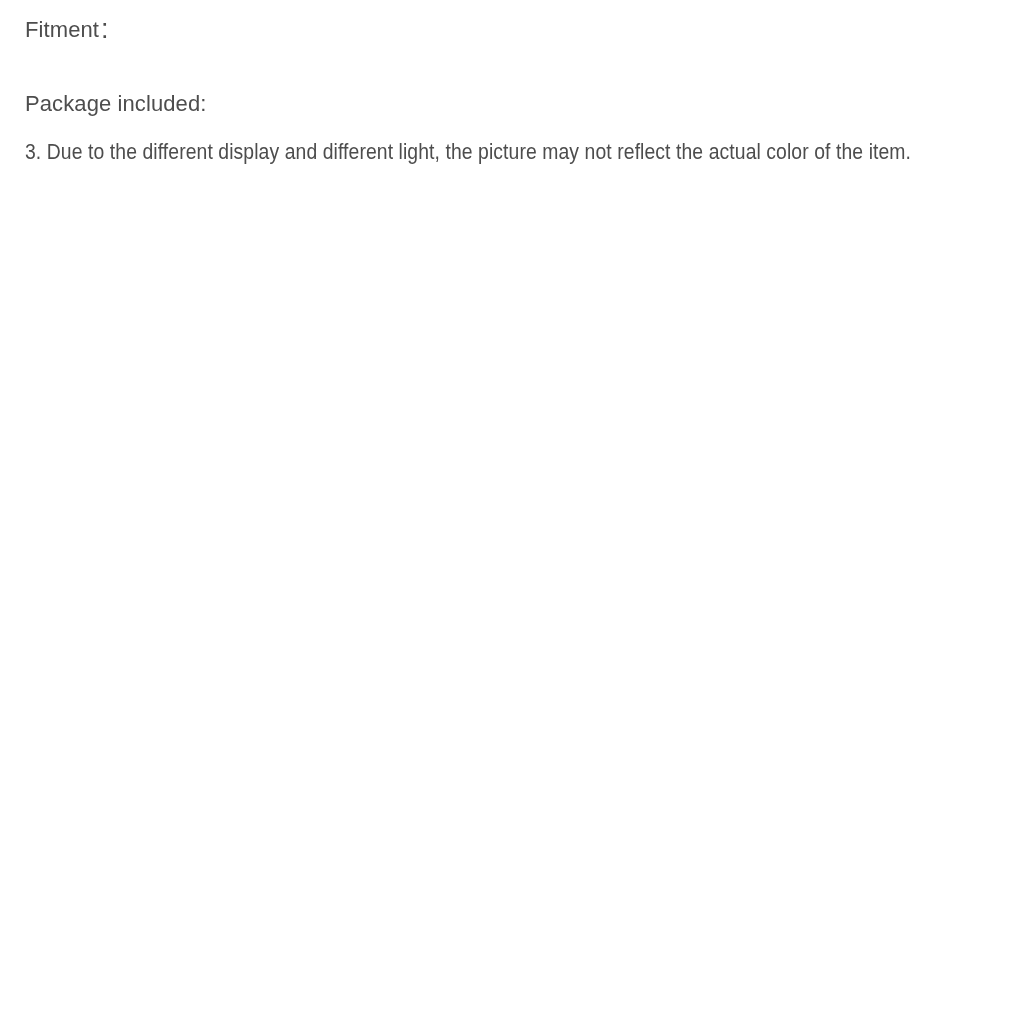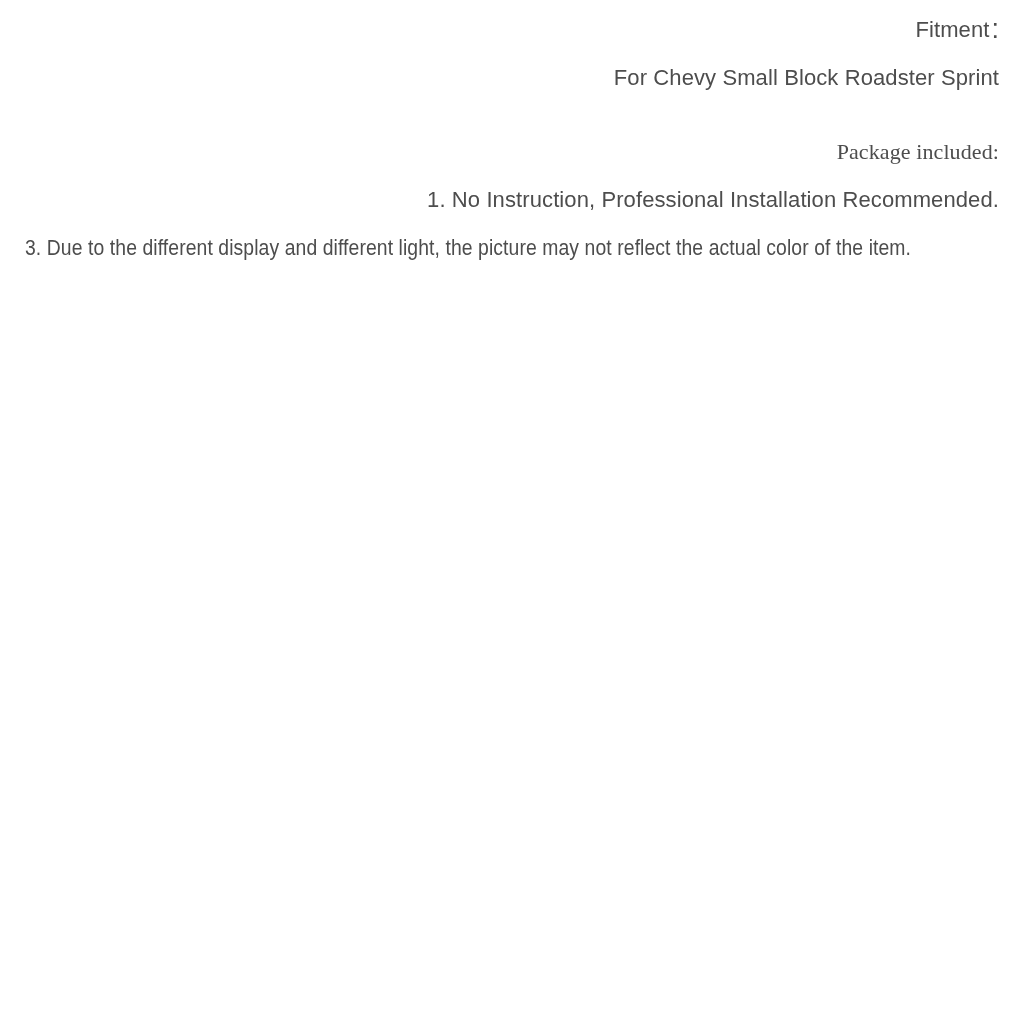--- a/index.html
+++ b/index.html
@@ -17,7 +17,6 @@
     color: #4d4d4d;
     box-sizing: border-box;
     padding: 16px 25px 0 25px;
-    text-align: right;
   }
   .page p {
     margin: 0 0 22px 0;

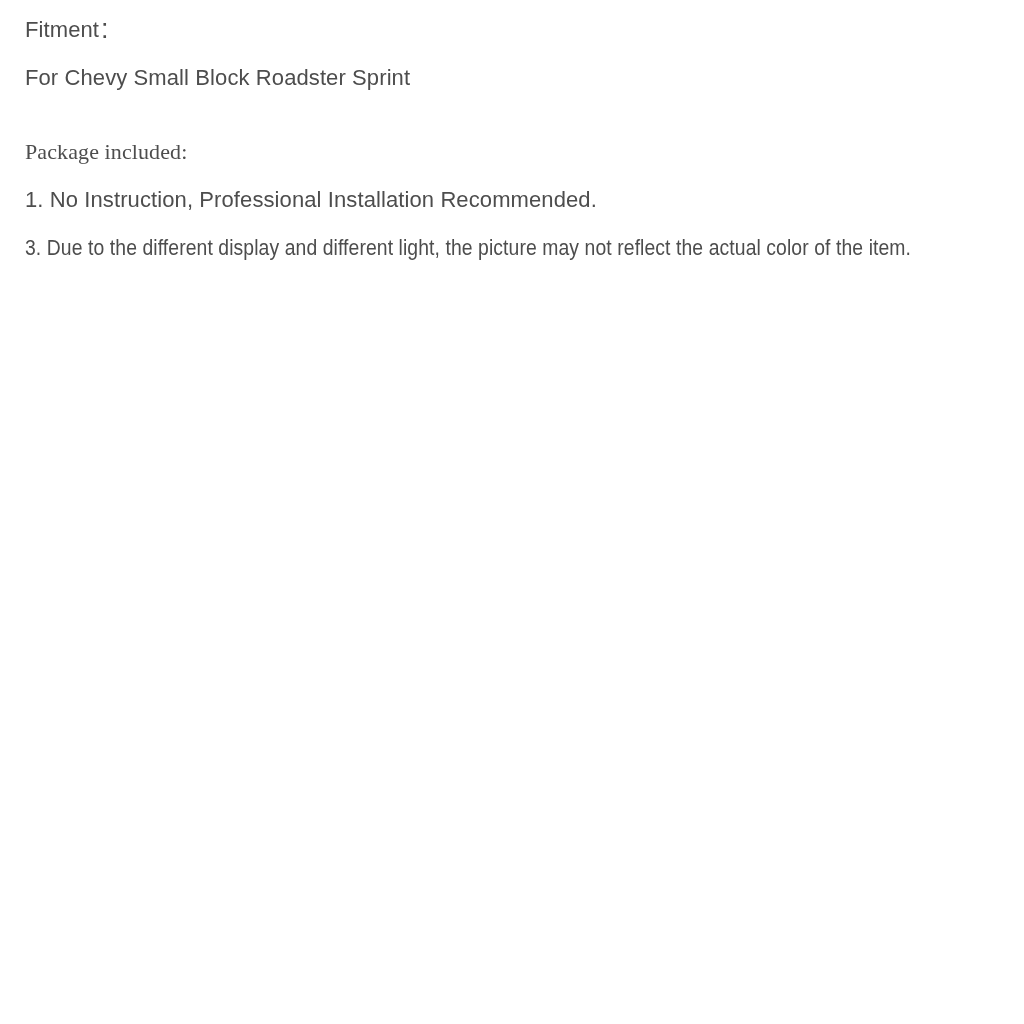--- a/index.html
+++ b/index.html
@@ -49,7 +49,6 @@
 
   <p><span>Fitment</span><span class="big-colon">:</span></p>
 
-  <p>For Chevy Small Block Roadster Sprint</p>
 
   <p class="section-gap">Package included:</p>
 

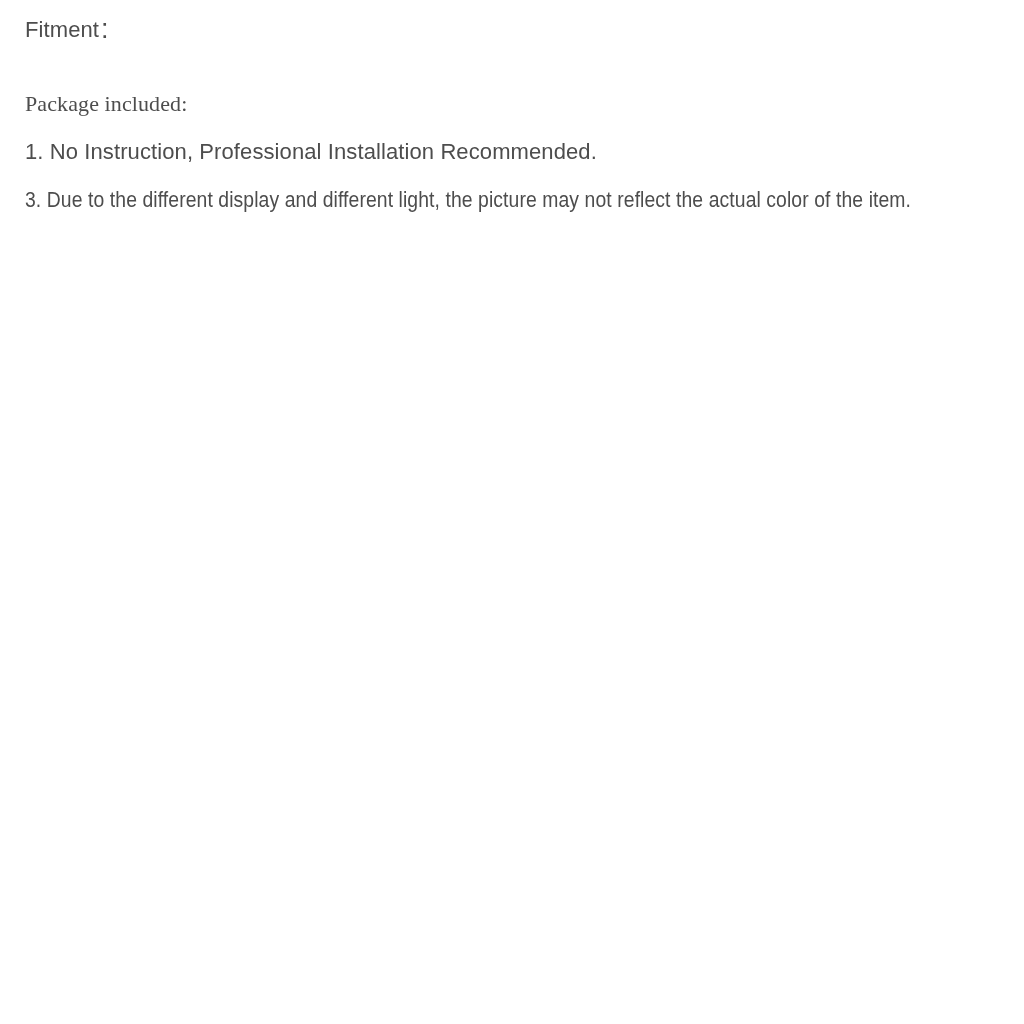--- a/index.html
+++ b/index.html
@@ -28,7 +28,6 @@
   }
   .section-gap {
     margin-top: 48px !important;
-    font-family: Liberation Serif, serif;
   }
   .big-colon {
     font-size: 27px;

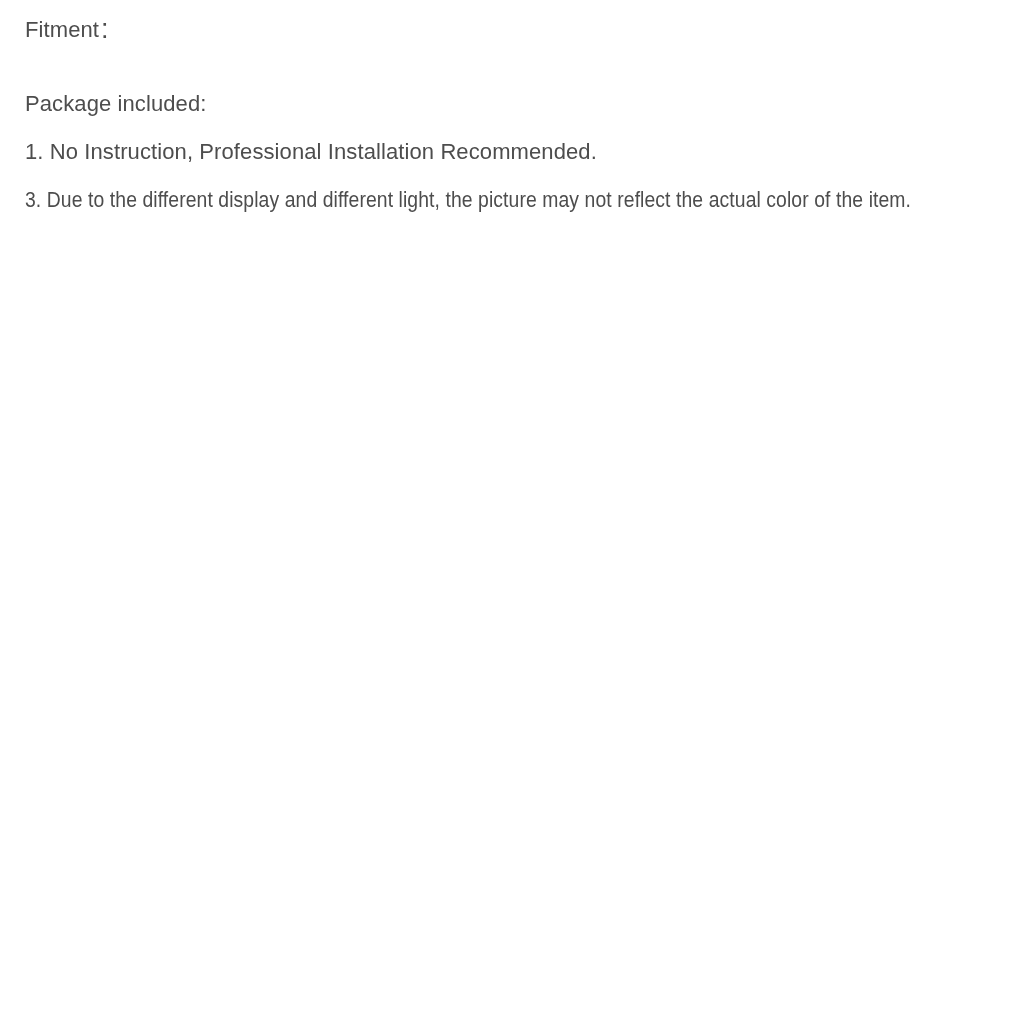--- a/index.html
+++ b/index.html
@@ -53,7 +53,6 @@
 
 
 
-  <p>1. No Instruction, Professional Installation Recommended.</p>
 
 
   <p class="condensed">3. Due to the different display and different light, the picture may not reflect the actual color of the item.</p>

